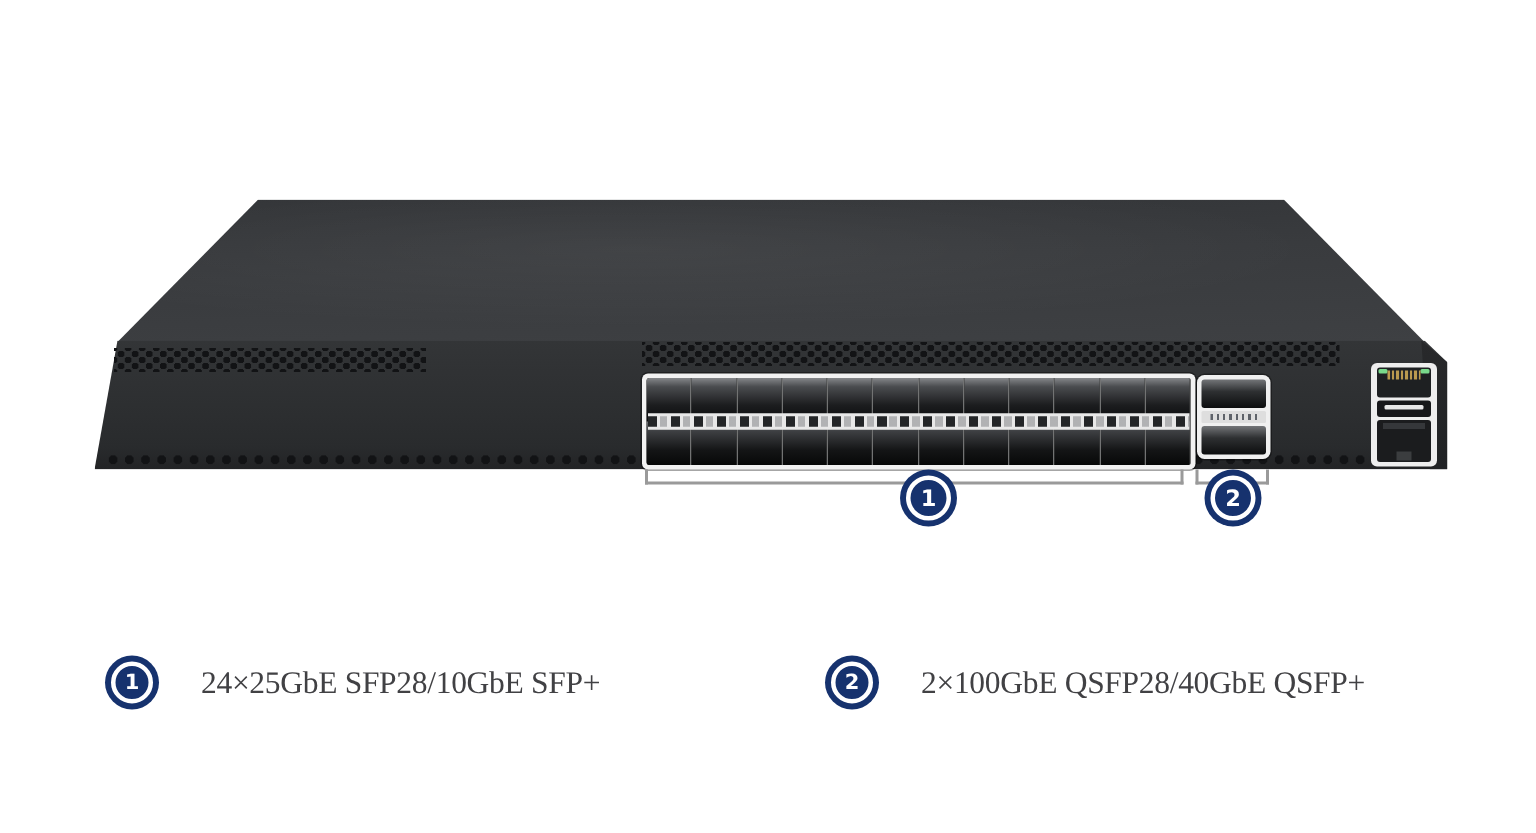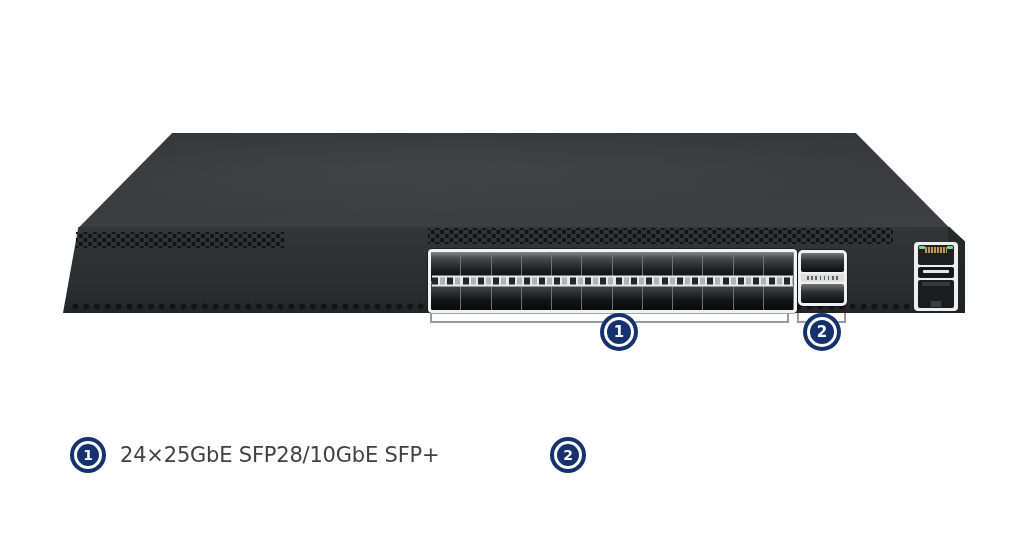--- a/index.html
+++ b/index.html
@@ -128,8 +128,9 @@
   .legend-marker{width:36px;height:36px;}
   .legend-marker .marker-core{width:22px;height:22px;font-size:14px;}
   .legend-label{
-    margin-left:14px;font-size:21px;color:#414144;font-weight:500;letter-spacing:-0.2px;
+    margin-left:28px;font-size:21px;color:#414144;font-weight:500;letter-spacing:-0.2px;
     white-space:nowrap;
+    font-family:Liberation Serif, serif;
   }
 </style>
 </head>

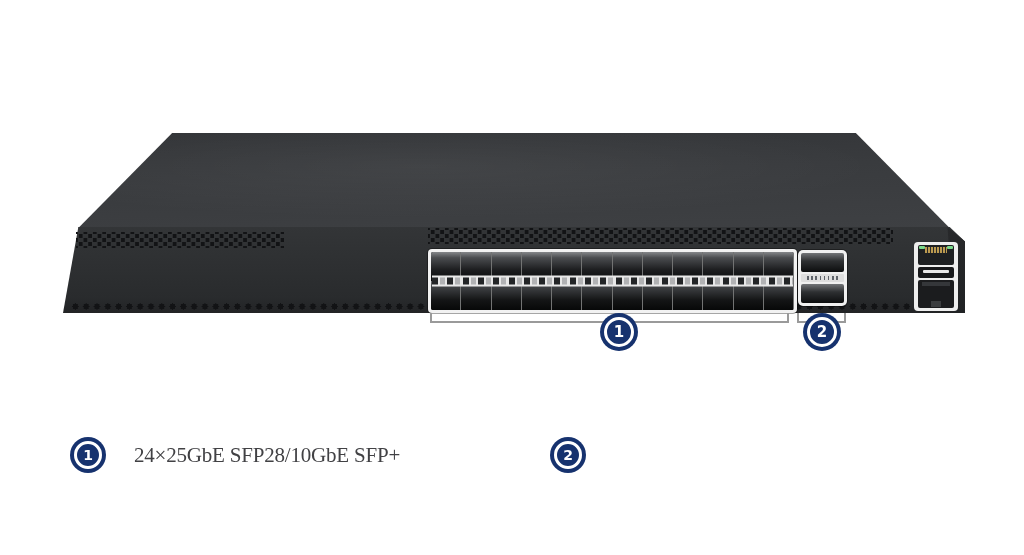--- a/index.html
+++ b/index.html
@@ -247,6 +247,7 @@
     <div class="marker legend-marker" style="position:static;">
       <div class="marker-core">2</div>
     </div>
+    <div class="legend-label">2×100GbE QSFP28/40GbE QSFP+</div>
   </div>
 
 </div>

